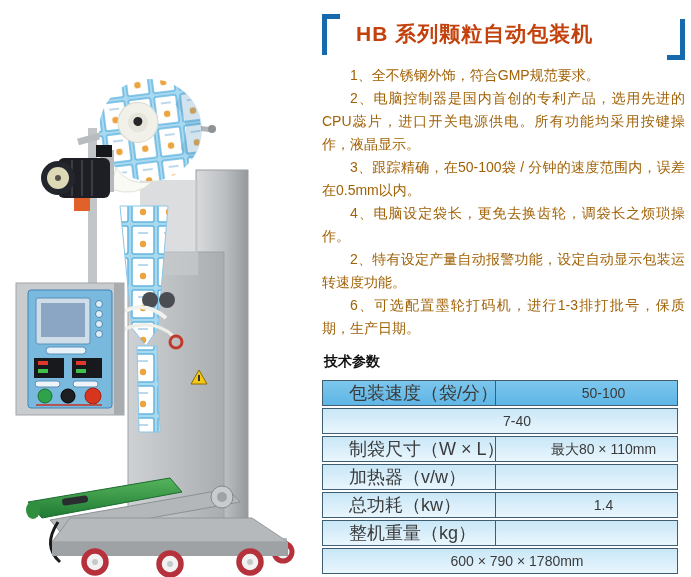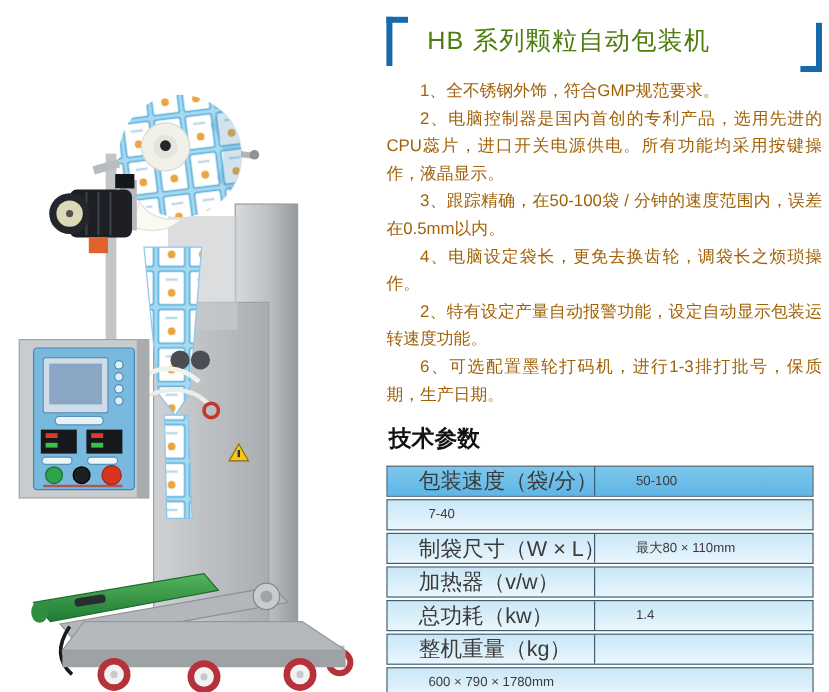--- a/index.html
+++ b/index.html
@@ -15,7 +15,7 @@
   .title-row{display:flex;align-items:center;height:52px;position:relative;}
   .br-l{width:13px;height:36px;border-left:5px solid #1569ac;border-top:5px solid #1569ac;display:inline-block;}
   .br-r{width:13px;height:36px;border-right:5px solid #1569ac;border-bottom:5px solid #1569ac;display:inline-block;align-self:flex-end;margin-bottom:0px;}
-  h1{margin:0 10px 0 16px;font-size:21px;letter-spacing:1px;color:#4d7c0f;font-weight:normal;flex:1;}
+  h1{margin:0 10px 0 16px;font-size:21px;letter-spacing:1px;color:#c2410c;font-weight:bold;flex:1;}
 
   
   .features{margin-top:4px;}

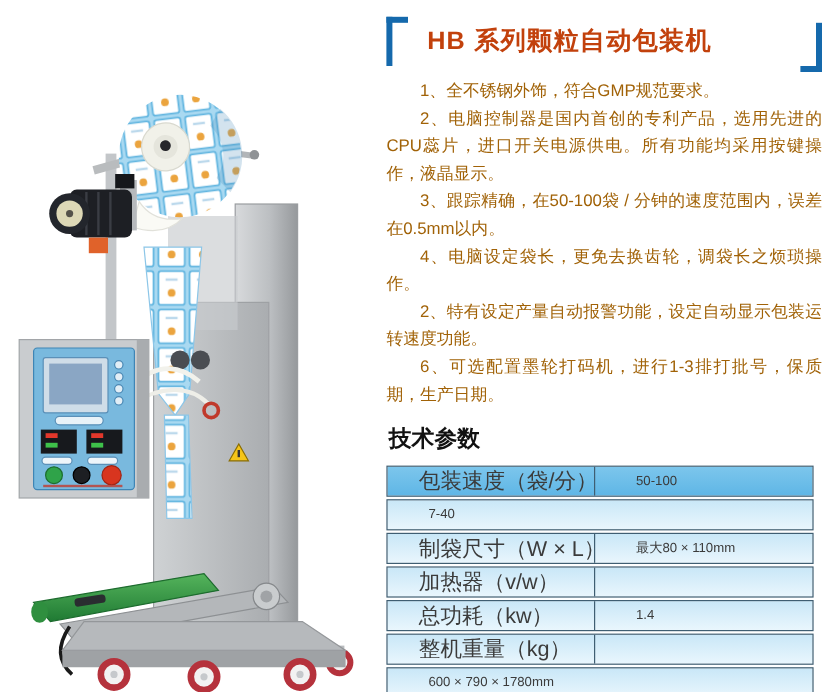--- a/index.html
+++ b/index.html
@@ -21,7 +21,7 @@
   .features{margin-top:4px;}
   .features p{margin:0;text-indent:2em;font-size:14px;line-height:23px;color:#a16207;text-align:justify;}
 
-  h2{font-size:19px;color:#111;font-weight:bold;margin:13px 0 9px 2px;}
+  h2{font-size:14px;color:#111;font-weight:bold;margin:13px 0 9px 2px;}
 
   
   .spec-table{width:356px;display:flex;flex-direction:column;row-gap:2px;background:#fff;}

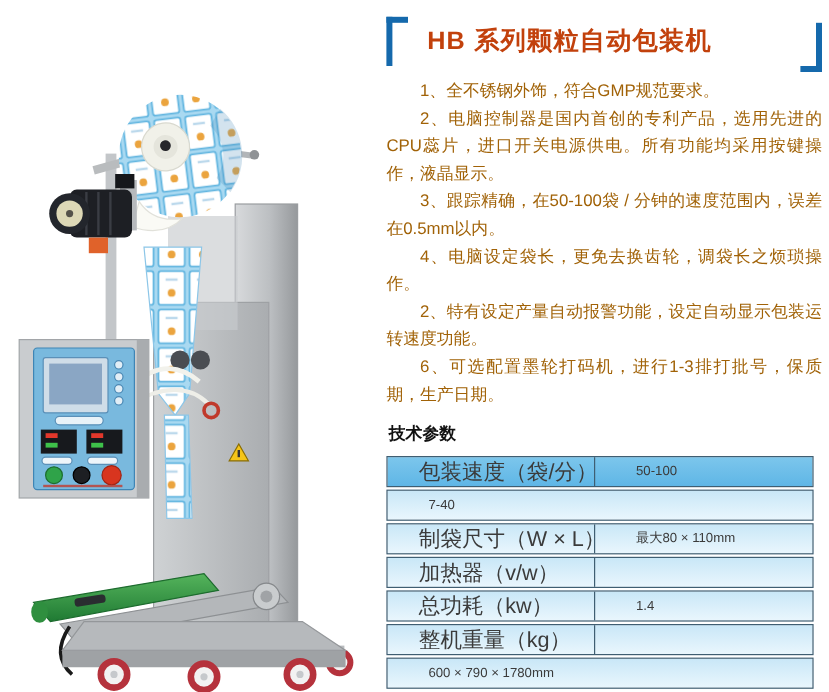--- a/index.html
+++ b/index.html
@@ -28,7 +28,7 @@
   .srow{display:flex;border:1px solid #3f5e72;height:24px;background:linear-gradient(#c9e7f7,#e9f6fd);}
   .srow.hdr{background:linear-gradient(#7cc6ec,#5fb6e6);}
   .srow .c1{width:146px;border-right:1px solid #3f5e72;padding-left:26px;line-height:24px;font-size:18px;color:#3b3b3b;white-space:nowrap;}
-  .srow .c2{flex:1;padding-left:34px;line-height:24px;font-size:11px;color:#3b3b3b;white-space:nowrap;}
+  .srow .c2{flex:1;padding-left:34px;line-height:24px;font-size:14px;color:#3b3b3b;white-space:nowrap;text-align:center;}
 </style>
 </head>
 <body>

